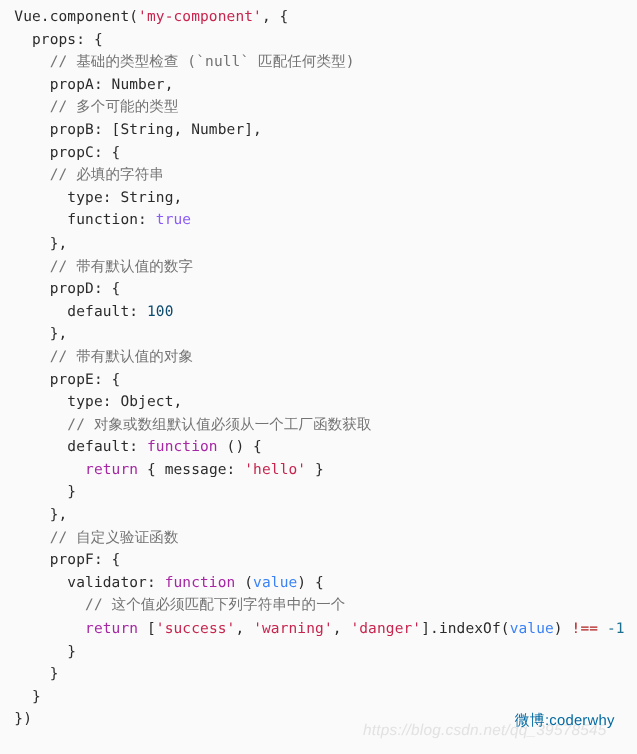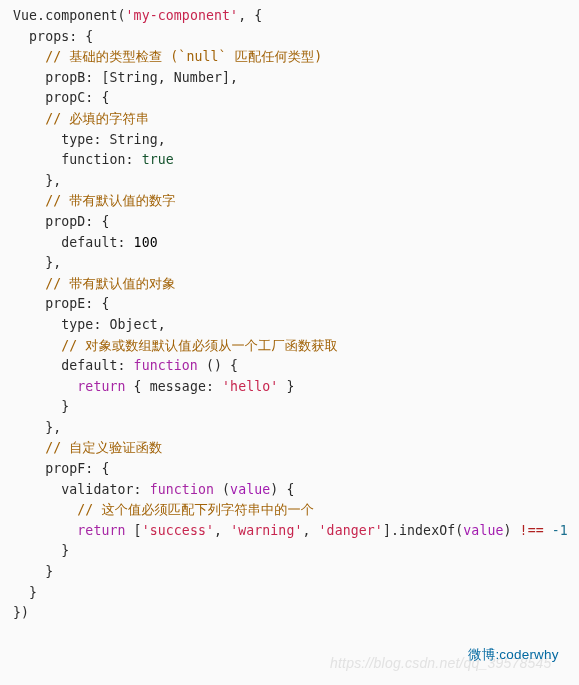--- a/index.html
+++ b/index.html
@@ -33,7 +33,7 @@
   }
   .tok { white-space: pre; }
   .t-plain   { color: #2b2b2b; }
-  .t-comment { color: #a16207; text-align: right; }
+  .t-comment { color: #737373; text-align: right; }
   .t-string  { color: #c7254e; }
   .t-keyword { color: #a626a4; margin-top: 44px; }
   .t-number  { color: #000000; }

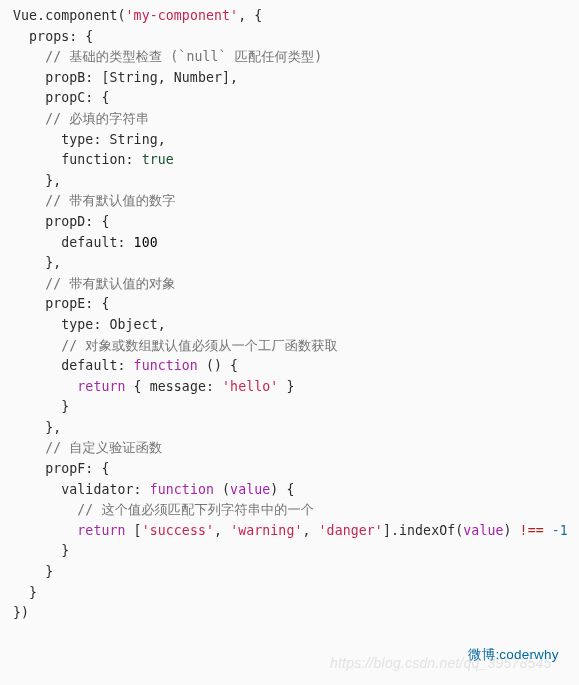--- a/index.html
+++ b/index.html
@@ -74,6 +74,7 @@
     <div class="line"><span class="tok t-plain">Vue.component(</span><span class="tok t-string">'my-component'</span><span class="tok t-plain">, {</span></div>
     <div class="line"><span class="tok t-plain">  props: {</span></div>
     <div class="line"><span class="tok t-comment">    // 基础的类型检查 (`null` 匹配任何类型)</span></div>
+    <div class="line"><span class="tok t-plain">    propA: Number,</span></div>
     <div class="line"><span class="tok t-plain">    propB: [String, Number],</span></div>
     <div class="line"><span class="tok t-plain">    propC: {</span></div>
     <div class="line"><span class="tok t-comment">    // 必填的字符串</span></div>

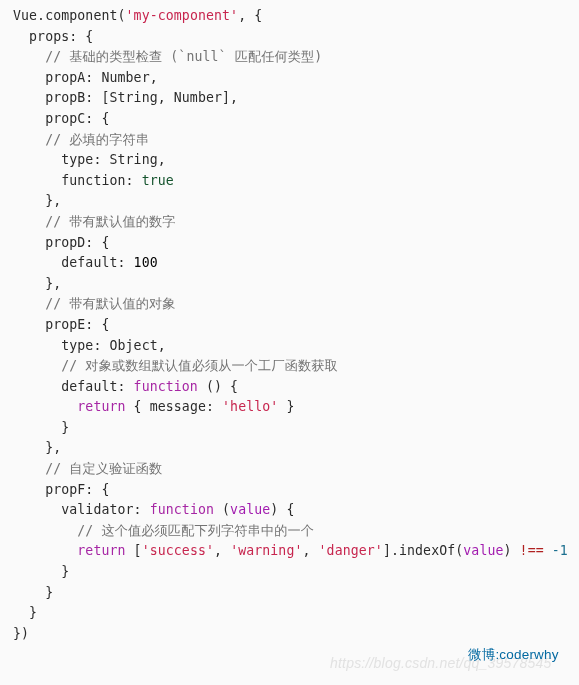--- a/index.html
+++ b/index.html
@@ -75,6 +75,7 @@
     <div class="line"><span class="tok t-plain">  props: {</span></div>
     <div class="line"><span class="tok t-comment">    // 基础的类型检查 (`null` 匹配任何类型)</span></div>
     <div class="line"><span class="tok t-plain">    propA: Number,</span></div>
+    <div class="line"><span class="tok t-comment">    // 多个可能的类型</span></div>
     <div class="line"><span class="tok t-plain">    propB: [String, Number],</span></div>
     <div class="line"><span class="tok t-plain">    propC: {</span></div>
     <div class="line"><span class="tok t-comment">    // 必填的字符串</span></div>

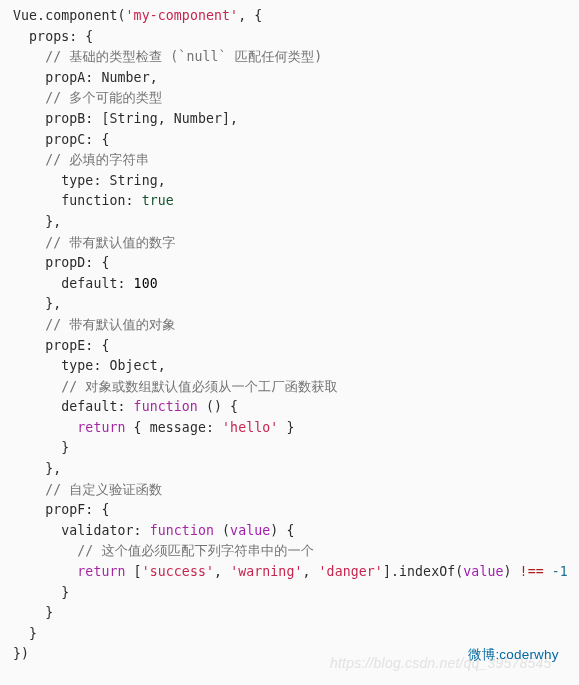--- a/index.html
+++ b/index.html
@@ -37,7 +37,7 @@
   .t-string  { color: #c7254e; }
   .t-keyword { color: #a626a4; margin-top: 44px; }
   .t-number  { color: #000000; }
-  .t-bool    { color: #14532d; }
+  .t-bool    { color: #8b5cf6; }
   .t-param   { color: #a21caf; }
   .t-op      { color: #b02020; }
   .t-numneg  { color: #1b6f8f; }

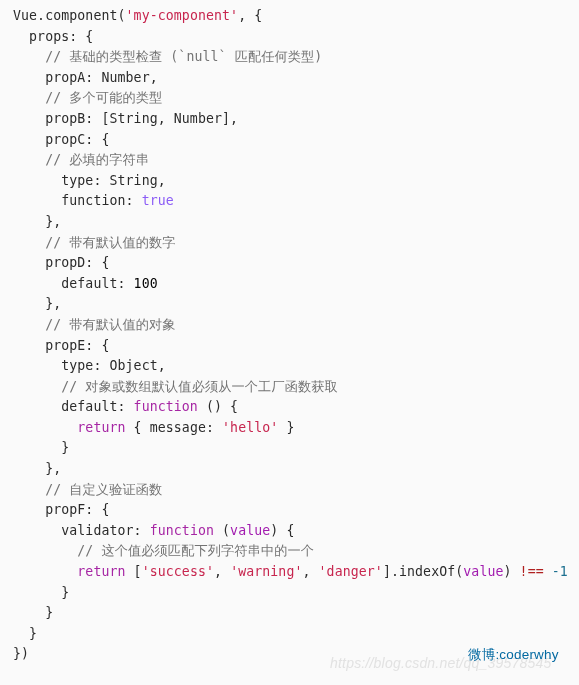--- a/index.html
+++ b/index.html
@@ -36,7 +36,7 @@
   .t-comment { color: #737373; text-align: right; }
   .t-string  { color: #c7254e; }
   .t-keyword { color: #a626a4; margin-top: 44px; }
-  .t-number  { color: #000000; }
+  .t-number  { color: #0c4a6e; }
   .t-bool    { color: #8b5cf6; }
   .t-param   { color: #a21caf; }
   .t-op      { color: #b02020; }

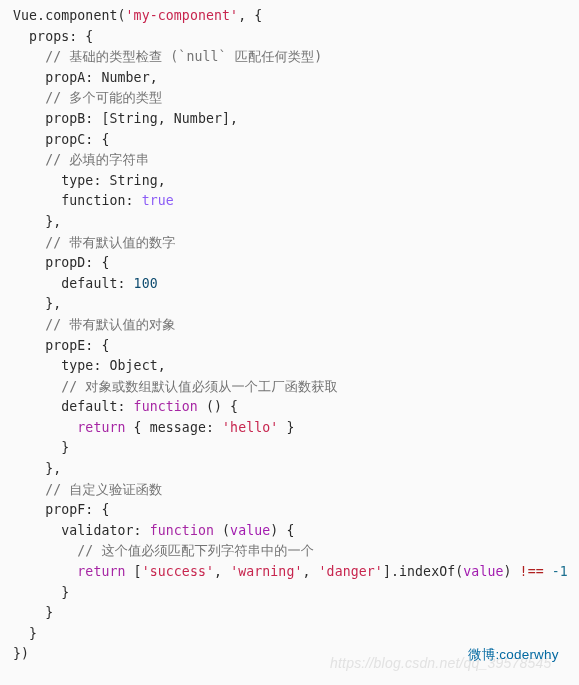--- a/index.html
+++ b/index.html
@@ -38,7 +38,7 @@
   .t-keyword { color: #a626a4; margin-top: 44px; }
   .t-number  { color: #0c4a6e; }
   .t-bool    { color: #8b5cf6; }
-  .t-param   { color: #a21caf; }
+  .t-param   { color: #3b82f6; }
   .t-op      { color: #b02020; }
   .t-numneg  { color: #1b6f8f; }
 

